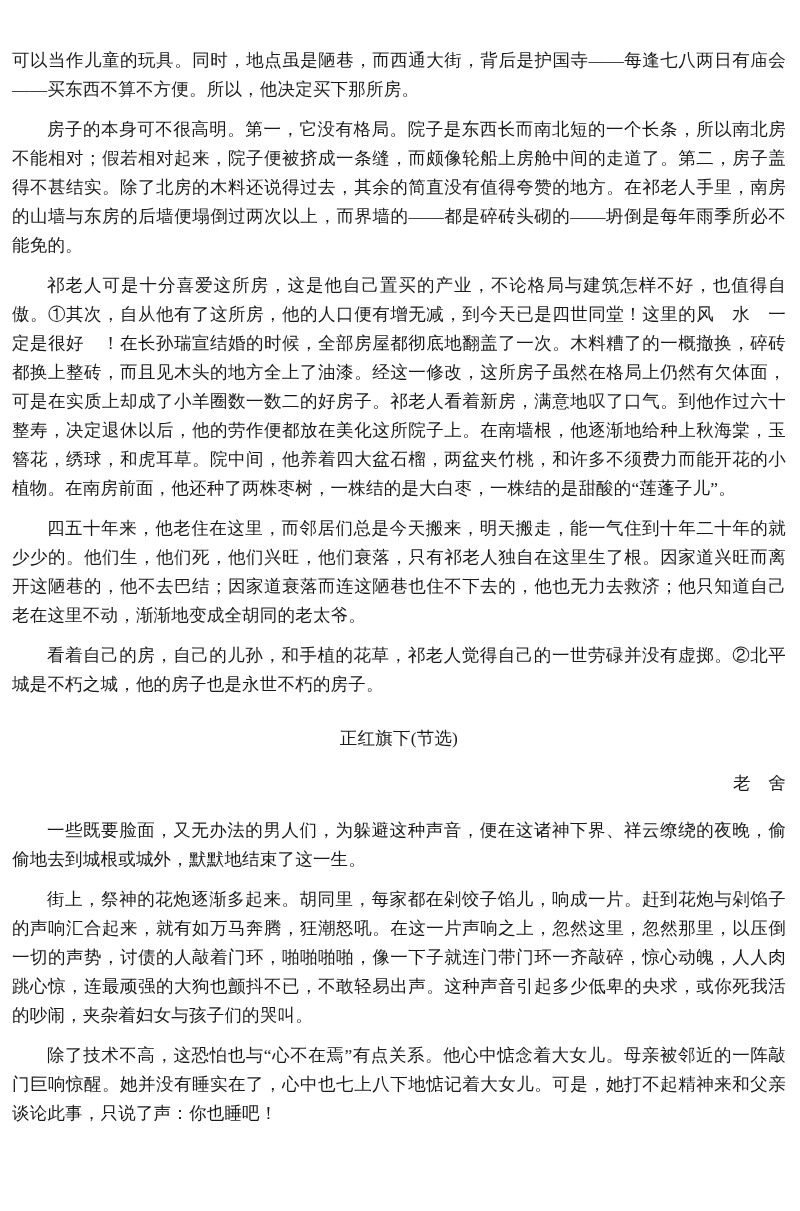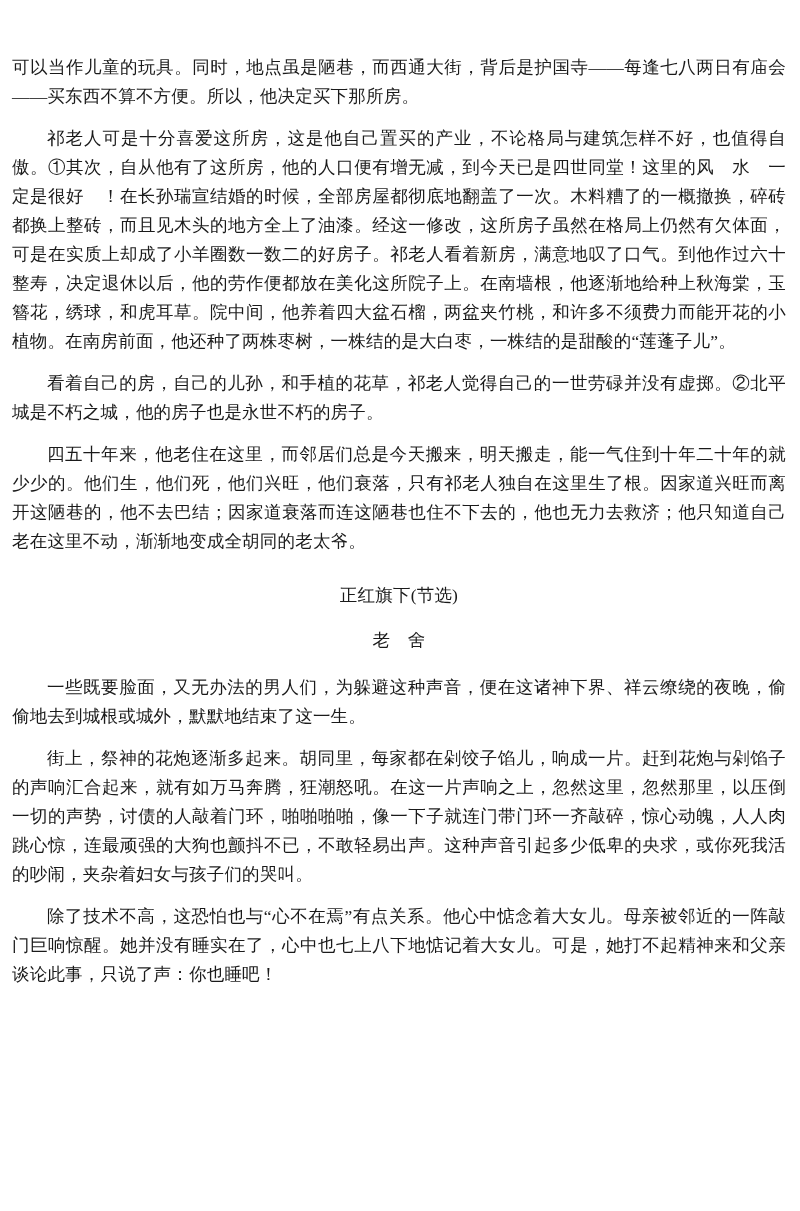--- a/index.html
+++ b/index.html
@@ -21,7 +21,7 @@
     letter-spacing: 0.2px;
   }
   .page p {
-    margin: 13px 0 11px 0;
+    margin: 6px 0 11px 0;
     text-align: justify;
   }
   p.body {

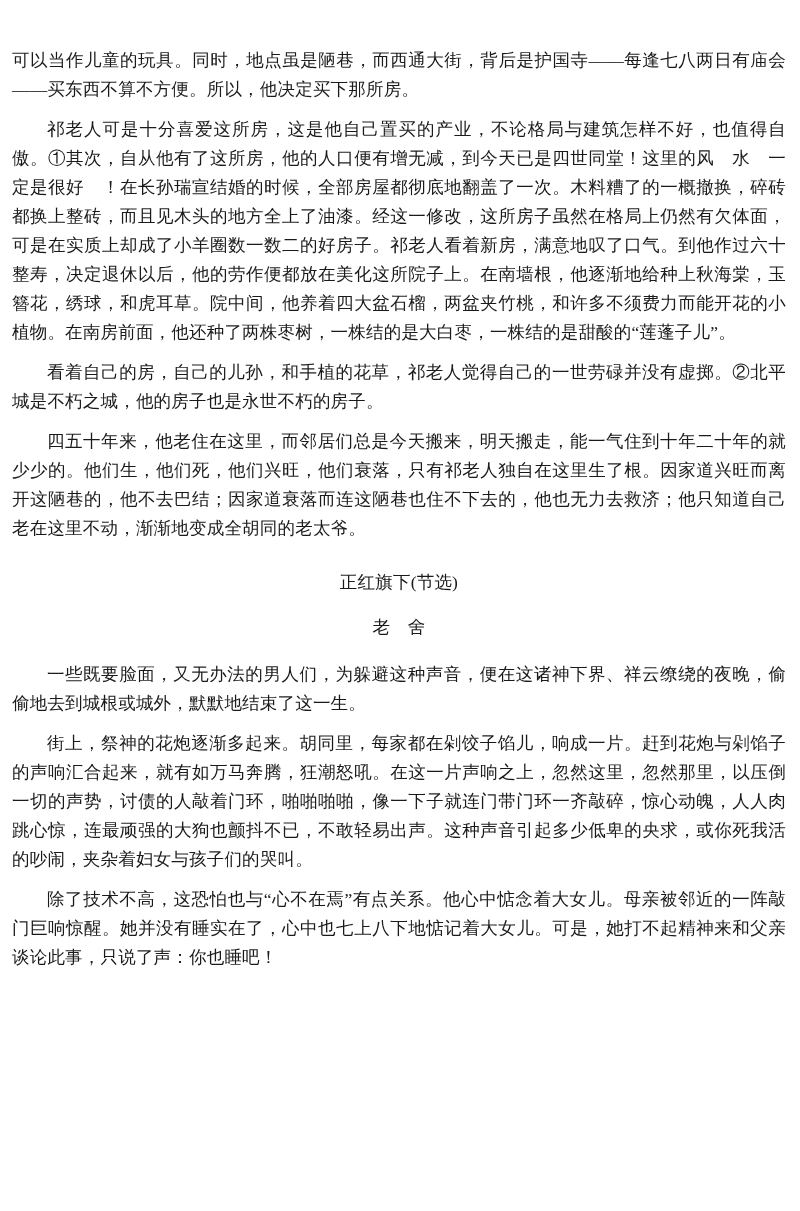--- a/index.html
+++ b/index.html
@@ -55,6 +55,7 @@
 <div class="page">
   <div id="content">
       <p class="continuation"><span>可以当作儿童的玩具。同时，地点虽是陋巷，而西通大街，背后是护国寺——每逢七八两日有庙会——买东西不算不方便。所以，他决定买下那所房。</span></p>
+      <p class="body"><span>房子的本身可不很高明。第一，它没有格局。院子是东西长而南北短的一个长条，所以南北房不能相对；假若相对起来，院子便被挤成一条缝，而颇像轮船上房舱中间的走道了。第二，房子盖得不甚结实。除了北房的木料还说得过去，其余的简直没有值得夸赞的地方。在祁老人手里，南房的山墙与东房的后墙便塌倒过两次以上，而界墙的——都是碎砖头砌的——坍倒是每年雨季所必不能免的。</span></p>
       <p class="body"><span>祁老人可是十分喜爱这所房，这是他自己置买的产业，不论格局与建筑怎样不好，也值得自傲。</span><span>①</span><span class="ul">其次，自从他有了这所房，他的人口便有增无减，到今天已是四世同堂！这里的风　水</span><span>　</span><span class="ul">一定是很好</span><span>　！在长孙瑞宣结婚的时候，全部房屋都彻底地翻盖了一次。木料糟了的一概撤换，碎砖都换上整砖，而且见木头的地方全上了油漆。经这一修改，这所房子虽然在格局上仍然有欠体面，可是在实质上却成了小羊圈数一数二的好房子。祁老人看着新房，满意地叹了口气。到他作过六十整寿，决定退休以后，他的劳作便都放在美化这所院子上。在南墙根，他逐渐地给种上秋海棠，玉簪花，绣球，和虎耳草。院中间，他养着四大盆石榴，两盆夹竹桃，和许多不须费力而能开花的小植物。在南房前面，他还种了两株枣树，一株结的是大白枣，一株结的是甜酸的“莲蓬子儿”。</span></p>
       <p class="body"><span>看着自己的房，自己的儿孙，和手植的花草，祁老人觉得自己的一世劳碌并没有虚掷。</span><span>②</span><span class="ul">北平城是不朽之城，他的房子也是永世不朽的房子。</span></p>
       <p class="body"><span>四五十年来，他老住在这里，而邻居们总是今天搬来，明天搬走，能一气住到十年二十年的就少少的。他们生，他们死，他们兴旺，他们衰落，只有祁老人独自在这里生了根。因家道兴旺而离开这陋巷的，他不去巴结；因家道衰落而连这陋巷也住不下去的，他也无力去救济；他只知道自己老在这里不动，渐渐地变成全胡同的老太爷。</span></p>

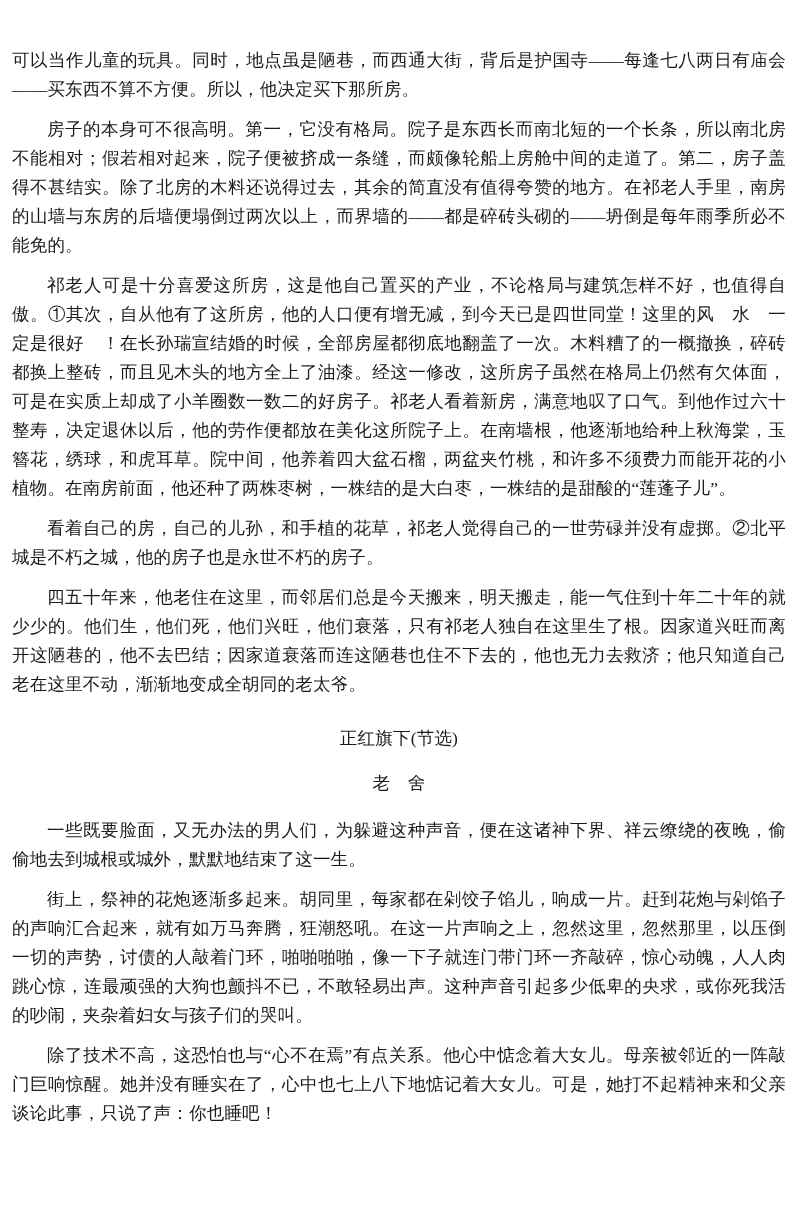--- a/index.html
+++ b/index.html
@@ -57,8 +57,8 @@
       <p class="continuation"><span>可以当作儿童的玩具。同时，地点虽是陋巷，而西通大街，背后是护国寺——每逢七八两日有庙会——买东西不算不方便。所以，他决定买下那所房。</span></p>
       <p class="body"><span>房子的本身可不很高明。第一，它没有格局。院子是东西长而南北短的一个长条，所以南北房不能相对；假若相对起来，院子便被挤成一条缝，而颇像轮船上房舱中间的走道了。第二，房子盖得不甚结实。除了北房的木料还说得过去，其余的简直没有值得夸赞的地方。在祁老人手里，南房的山墙与东房的后墙便塌倒过两次以上，而界墙的——都是碎砖头砌的——坍倒是每年雨季所必不能免的。</span></p>
       <p class="body"><span>祁老人可是十分喜爱这所房，这是他自己置买的产业，不论格局与建筑怎样不好，也值得自傲。</span><span>①</span><span class="ul">其次，自从他有了这所房，他的人口便有增无减，到今天已是四世同堂！这里的风　水</span><span>　</span><span class="ul">一定是很好</span><span>　！在长孙瑞宣结婚的时候，全部房屋都彻底地翻盖了一次。木料糟了的一概撤换，碎砖都换上整砖，而且见木头的地方全上了油漆。经这一修改，这所房子虽然在格局上仍然有欠体面，可是在实质上却成了小羊圈数一数二的好房子。祁老人看着新房，满意地叹了口气。到他作过六十整寿，决定退休以后，他的劳作便都放在美化这所院子上。在南墙根，他逐渐地给种上秋海棠，玉簪花，绣球，和虎耳草。院中间，他养着四大盆石榴，两盆夹竹桃，和许多不须费力而能开花的小植物。在南房前面，他还种了两株枣树，一株结的是大白枣，一株结的是甜酸的“莲蓬子儿”。</span></p>
+      <p class="body"><span>四五十年来，他老住在这里，而邻居们总是今天搬来，明天搬走，能一气住到十年二十年的就少少的。他们生，他们死，他们兴旺，他们衰落，只有祁老人独自在这里生了根。因家道兴旺而离开这陋巷的，他不去巴结；因家道衰落而连这陋巷也住不下去的，他也无力去救济；他只知道自己老在这里不动，渐渐地变成全胡同的老太爷。</span></p>
       <p class="body"><span>看着自己的房，自己的儿孙，和手植的花草，祁老人觉得自己的一世劳碌并没有虚掷。</span><span>②</span><span class="ul">北平城是不朽之城，他的房子也是永世不朽的房子。</span></p>
-      <p class="body"><span>四五十年来，他老住在这里，而邻居们总是今天搬来，明天搬走，能一气住到十年二十年的就少少的。他们生，他们死，他们兴旺，他们衰落，只有祁老人独自在这里生了根。因家道兴旺而离开这陋巷的，他不去巴结；因家道衰落而连这陋巷也住不下去的，他也无力去救济；他只知道自己老在这里不动，渐渐地变成全胡同的老太爷。</span></p>
       <p class="title"><span>正红旗下(节选)</span></p>
       <p class="author"><span>老　舍</span></p>
       <p class="body"><span>一些既要脸面，又无办法的男人们，为躲避这种声音，便在这诸神下界、祥云缭绕的夜晚，偷偷地去到城根或城外，默默地结束了这一生。</span></p>

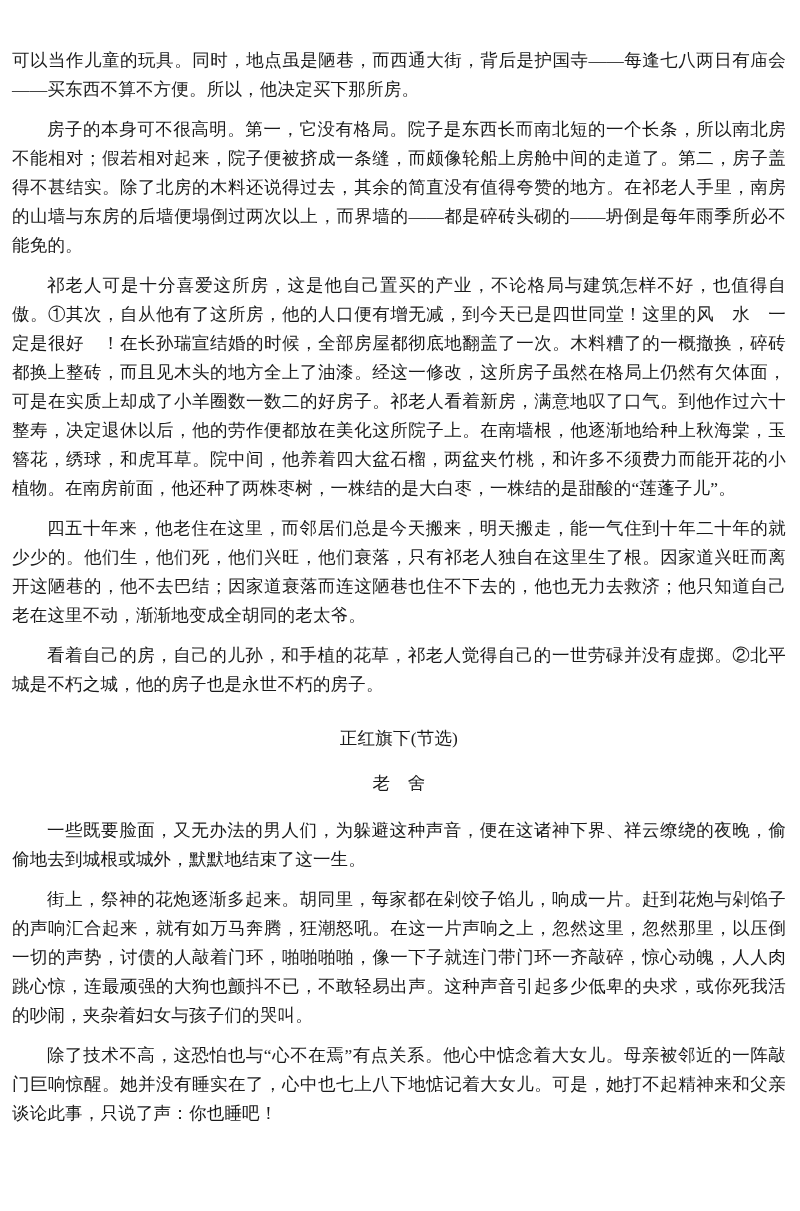--- a/index.html
+++ b/index.html
@@ -40,7 +40,7 @@
     margin: 25px 0 16px 0;
   }
   p.author {
-    text-align: center;
+    text-align: right;
     text-indent: 0;
     margin: 16px 0 18px 0;
   }

